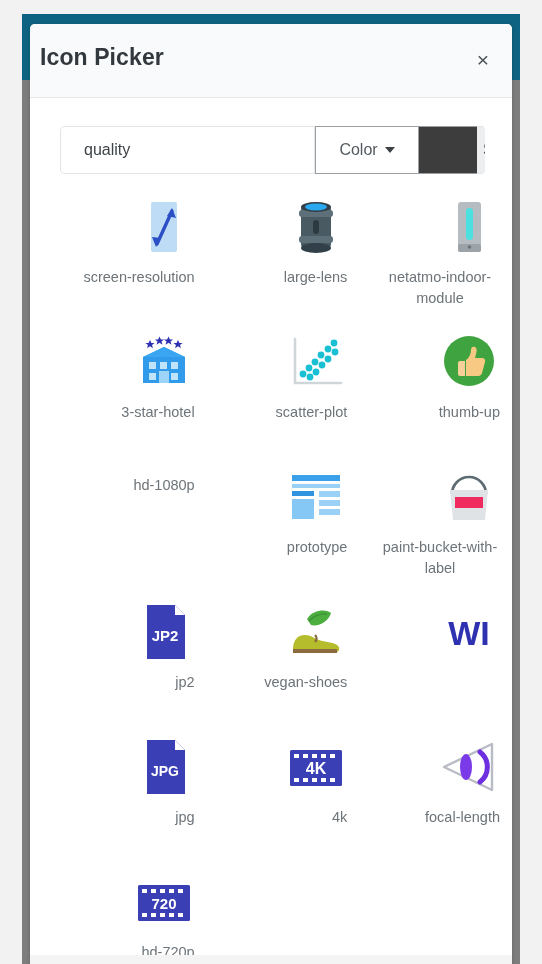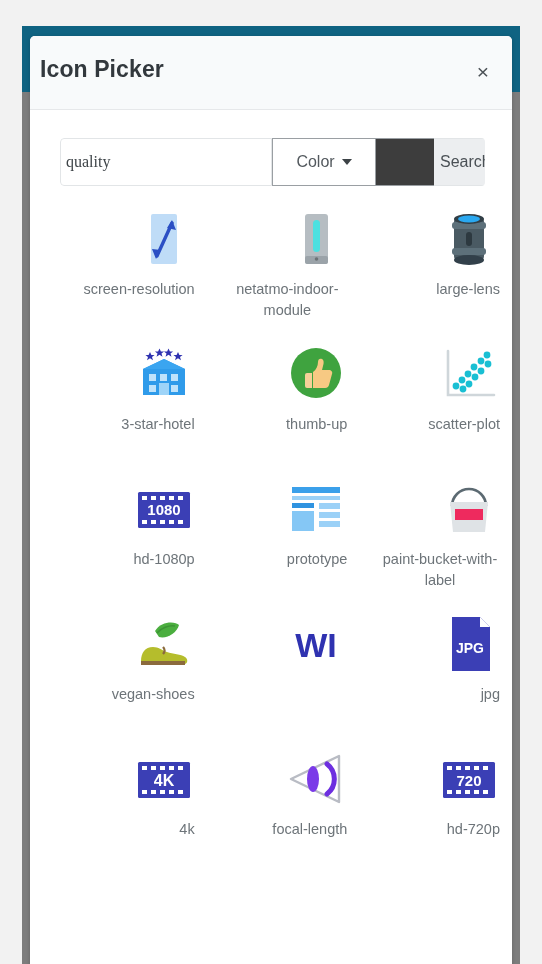--- a/index.html
+++ b/index.html
@@ -13,7 +13,7 @@
   
   #app-window {
     position: absolute;
-    left: 0; top: 16px;
+    left: 0; top: 4px;
     width: 542px; height: 692px;
     background: #f2f2f2;
   }

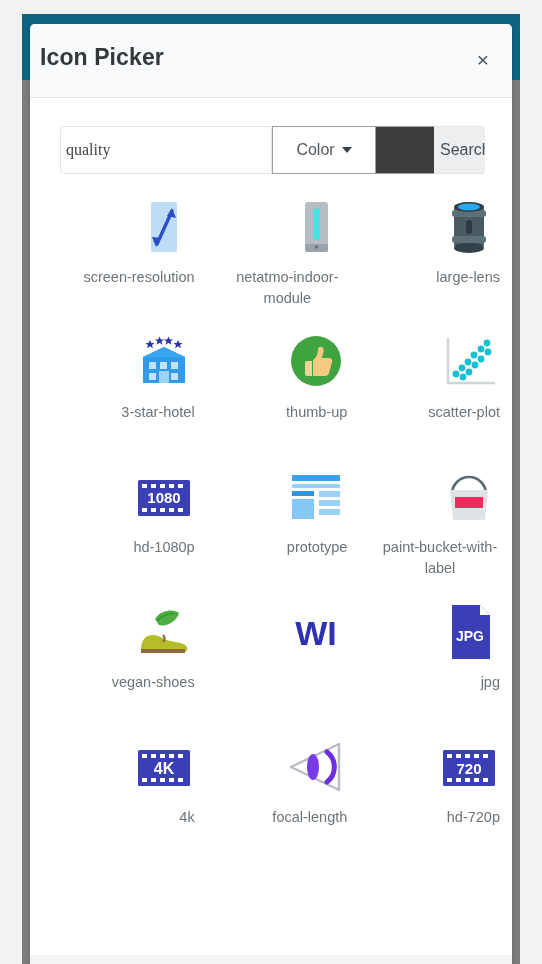--- a/index.html
+++ b/index.html
@@ -102,10 +102,10 @@
     background: #ffffff;
     font-size: 16px;
     color: #3e4448;
-    padding: 0 5px;
+    padding: 0 23px;
     box-sizing: border-box;
     outline: none;
-    font-family: Liberation Serif, serif;
+    font-family: Liberation Sans, sans-serif;
   }
   #color-dropdown {
     flex: 0 0 104px;

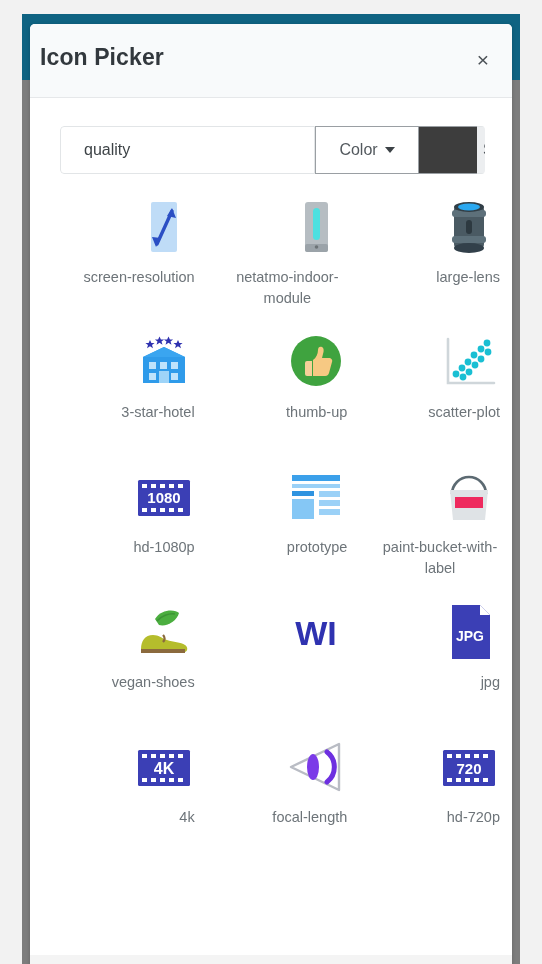--- a/index.html
+++ b/index.html
@@ -253,18 +253,6 @@
         <div class="icon-cell">
           <div class="icon-art">
             <svg width="62" height="62" viewBox="0 0 62 62">
-              <rect x="20" y="6" width="23" height="50" rx="3" fill="#b6bdc2"></rect>
-              <rect x="20" y="48" width="23" height="8" rx="2" fill="#9ba3a9"></rect>
-              <rect x="28" y="12" width="7" height="32" rx="3.5" fill="#4de0e0"></rect>
-              <circle cx="31.5" cy="51" r="1.8" fill="#6c7377"></circle>
-            </svg>
-          </div>
-          <div class="icon-label">netatmo-indoor-module</div>
-        </div>
-
-        <div class="icon-cell">
-          <div class="icon-art">
-            <svg width="62" height="62" viewBox="0 0 62 62">
               <rect x="16" y="10" width="30" height="42" rx="4" fill="#4a5a63"></rect>
               <rect x="14" y="14" width="34" height="7" rx="3" fill="#5d707a"></rect>
               <rect x="14" y="40" width="34" height="7" rx="3" fill="#5d707a"></rect>
@@ -275,6 +263,18 @@
             </svg>
           </div>
           <div class="icon-label">large-lens</div>
+        </div>
+
+        <div class="icon-cell">
+          <div class="icon-art">
+            <svg width="62" height="62" viewBox="0 0 62 62">
+              <rect x="20" y="6" width="23" height="50" rx="3" fill="#b6bdc2"></rect>
+              <rect x="20" y="48" width="23" height="8" rx="2" fill="#9ba3a9"></rect>
+              <rect x="28" y="12" width="7" height="32" rx="3.5" fill="#4de0e0"></rect>
+              <circle cx="31.5" cy="51" r="1.8" fill="#6c7377"></circle>
+            </svg>
+          </div>
+          <div class="icon-label">netatmo-indoor-module</div>
         </div>
 
 

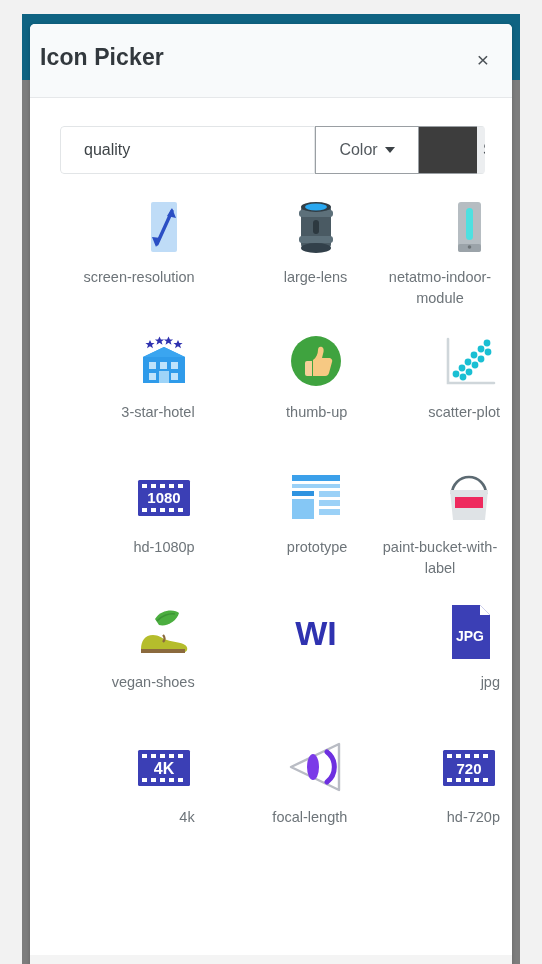--- a/index.html
+++ b/index.html
@@ -300,17 +300,6 @@
             </svg>
           </div>
           <div class="icon-label">3-star-hotel</div>
-        </div>
-
-        <div class="icon-cell">
-          <div class="icon-art">
-            <svg width="62" height="62" viewBox="0 0 62 62">
-              <circle cx="31" cy="30" r="25" fill="#3fa33f"></circle>
-              <path d="M22 30 h5 v15 h-5 a2 2 0 0 1 -2 -2 v-11 a2 2 0 0 1 2 -2 z" fill="#f5d098"></path>
-              <path d="M28 29 c3 -2 5 -6 5 -10 c0 -3 2 -4 4 -3 c2 1 2 4 1 7 l-1 4 h7 c2 0 4 2 3 4 l-3 11 c-1 3 -3 3 -5 3 h-11 z" fill="#f7c983"></path>
-            </svg>
-          </div>
-          <div class="icon-label">thumb-up</div>
         </div>
 
         <div class="icon-cell">
@@ -338,6 +327,17 @@
         <div class="icon-cell">
           <div class="icon-art">
             <svg width="62" height="62" viewBox="0 0 62 62">
+              <circle cx="31" cy="30" r="25" fill="#3fa33f"></circle>
+              <path d="M22 30 h5 v15 h-5 a2 2 0 0 1 -2 -2 v-11 a2 2 0 0 1 2 -2 z" fill="#f5d098"></path>
+              <path d="M28 29 c3 -2 5 -6 5 -10 c0 -3 2 -4 4 -3 c2 1 2 4 1 7 l-1 4 h7 c2 0 4 2 3 4 l-3 11 c-1 3 -3 3 -5 3 h-11 z" fill="#f7c983"></path>
+            </svg>
+          </div>
+          <div class="icon-label">thumb-up</div>
+        </div>
+
+        <div class="icon-cell">
+          <div class="icon-art">
+            <svg width="62" height="62" viewBox="0 0 62 62">
               <rect x="5" y="14" width="52" height="36" rx="1.5" fill="#3b3fb5"></rect>
               <g fill="#ffffff">
                 <rect x="9" y="18" width="5" height="4"></rect>

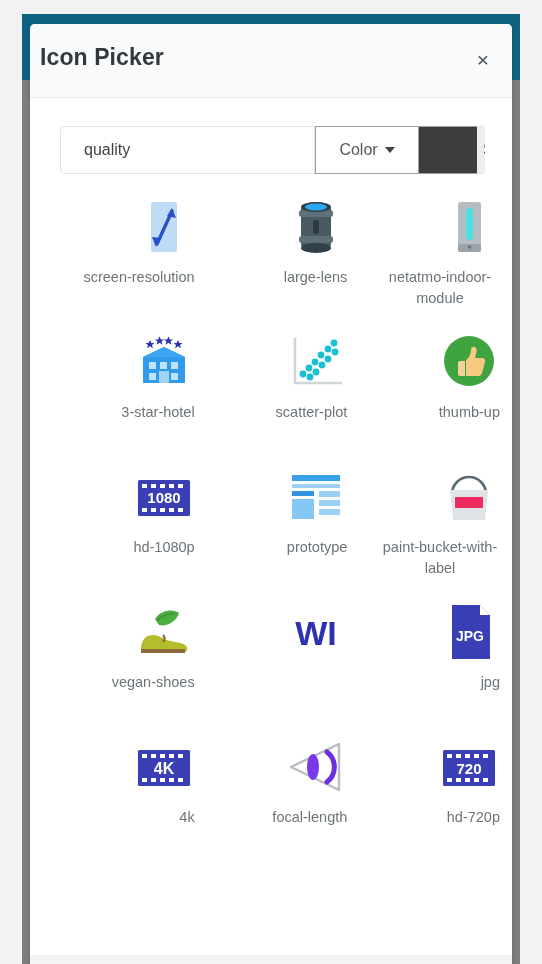--- a/index.html
+++ b/index.html
@@ -336,6 +336,70 @@
         </div>
 
         <div class="icon-cell">
+          <div class="icon-label">hd-1080p</div>
+        </div>
+
+        <div class="icon-cell">
+          <div class="icon-art">
+            <svg width="62" height="62" viewBox="0 0 62 62">
+              <rect x="7" y="9" width="48" height="6" fill="#3ba0ea"></rect>
+              <rect x="7" y="18" width="48" height="4" fill="#9bd1f7"></rect>
+              <rect x="7" y="25" width="22" height="5" fill="#2f93e0"></rect>
+              <rect x="7" y="33" width="22" height="20" fill="#85c7f5"></rect>
+              <rect x="34" y="25" width="21" height="6" fill="#9bd1f7"></rect>
+              <rect x="34" y="34" width="21" height="6" fill="#9bd1f7"></rect>
+              <rect x="34" y="43" width="21" height="6" fill="#9bd1f7"></rect>
+            </svg>
+          </div>
+          <div class="icon-label">prototype</div>
+        </div>
+
+        <div class="icon-cell">
+          <div class="icon-art">
+            <svg width="62" height="62" viewBox="0 0 62 62">
+              <path d="M14 28 a17 17 0 0 1 34 0" stroke="#5c6a72" stroke-width="2.6" fill="none"></path>
+              <path d="M12 24 h38 l-3 30 h-32 z" fill="#dfe3e6"></path>
+              <rect x="17" y="31" width="28" height="11" fill="#ee2a5e"></rect>
+            </svg>
+          </div>
+          <div class="icon-label">paint-bucket-with-label</div>
+        </div>
+
+
+
+        <div class="icon-cell">
+          <div class="icon-art">
+            <svg width="62" height="62" viewBox="0 0 62 62">
+              <path d="M22 18 c6 -10 20 -10 24 -6 c-2 8 -12 14 -20 12 z" fill="#4bae3f"></path>
+              <path d="M24 20 c4 -5 12 -8 18 -7" stroke="#3d9435" stroke-width="1.6" fill="none"></path>
+              <path d="M8 48 c0 -8 4 -14 12 -14 c6 0 8 3 14 5 c6 2 14 2 18 5 c3 2 3 6 0 7 h-42 z" fill="#b5bd2c"></path>
+              <path d="M8 48 h44 v4 h-44 z" fill="#8b6a3d"></path>
+              <path d="M30 34 c2 2 2 5 0 7" stroke="#8b6a3d" stroke-width="2.4" fill="none"></path>
+            </svg>
+          </div>
+          <div class="icon-label">vegan-shoes</div>
+        </div>
+
+        <div class="icon-cell">
+          <div class="icon-art">
+            <svg width="62" height="62" viewBox="0 0 62 62">
+              <text x="31" y="44" text-anchor="middle" font-family="Liberation Sans, sans-serif" font-size="34" font-weight="bold" fill="#2f32b0">WI</text>
+            </svg>
+          </div>
+        </div>
+
+        <div class="icon-cell">
+          <div class="icon-art">
+            <svg width="62" height="62" viewBox="0 0 62 62">
+              <path d="M14 4 h28 l10 10 v44 h-38 z" fill="#3b3fb5"></path>
+              <polygon points="42,4 52,14 42,14" fill="#ffffff"></polygon>
+              <text x="32" y="40" text-anchor="middle" font-family="Liberation Sans, sans-serif" font-size="14" font-weight="bold" fill="#ffffff">JPG</text>
+            </svg>
+          </div>
+          <div class="icon-label">jpg</div>
+        </div>
+
+        <div class="icon-cell">
           <div class="icon-art">
             <svg width="62" height="62" viewBox="0 0 62 62">
               <rect x="5" y="14" width="52" height="36" rx="1.5" fill="#3b3fb5"></rect>
@@ -351,70 +415,21 @@
                   <rect x="36" y="42" width="5" height="4"></rect>
                 <rect x="45" y="42" width="5" height="4"></rect>
               </g>
-              <text x="31" y="37" text-anchor="middle" font-family="Liberation Sans, sans-serif" font-size="15" font-weight="bold" fill="#ffffff">1080</text>
-            </svg>
-          </div>
-          <div class="icon-label">hd-1080p</div>
-        </div>
-
-        <div class="icon-cell">
-          <div class="icon-art">
-            <svg width="62" height="62" viewBox="0 0 62 62">
-              <rect x="7" y="9" width="48" height="6" fill="#3ba0ea"></rect>
-              <rect x="7" y="18" width="48" height="4" fill="#9bd1f7"></rect>
-              <rect x="7" y="25" width="22" height="5" fill="#2f93e0"></rect>
-              <rect x="7" y="33" width="22" height="20" fill="#85c7f5"></rect>
-              <rect x="34" y="25" width="21" height="6" fill="#9bd1f7"></rect>
-              <rect x="34" y="34" width="21" height="6" fill="#9bd1f7"></rect>
-              <rect x="34" y="43" width="21" height="6" fill="#9bd1f7"></rect>
-            </svg>
-          </div>
-          <div class="icon-label">prototype</div>
-        </div>
-
-        <div class="icon-cell">
-          <div class="icon-art">
-            <svg width="62" height="62" viewBox="0 0 62 62">
-              <path d="M14 28 a17 17 0 0 1 34 0" stroke="#5c6a72" stroke-width="2.6" fill="none"></path>
-              <path d="M12 24 h38 l-3 30 h-32 z" fill="#dfe3e6"></path>
-              <rect x="17" y="31" width="28" height="11" fill="#ee2a5e"></rect>
-            </svg>
-          </div>
-          <div class="icon-label">paint-bucket-with-label</div>
-        </div>
-
-
-
-        <div class="icon-cell">
-          <div class="icon-art">
-            <svg width="62" height="62" viewBox="0 0 62 62">
-              <path d="M22 18 c6 -10 20 -10 24 -6 c-2 8 -12 14 -20 12 z" fill="#4bae3f"></path>
-              <path d="M24 20 c4 -5 12 -8 18 -7" stroke="#3d9435" stroke-width="1.6" fill="none"></path>
-              <path d="M8 48 c0 -8 4 -14 12 -14 c6 0 8 3 14 5 c6 2 14 2 18 5 c3 2 3 6 0 7 h-42 z" fill="#b5bd2c"></path>
-              <path d="M8 48 h44 v4 h-44 z" fill="#8b6a3d"></path>
-              <path d="M30 34 c2 2 2 5 0 7" stroke="#8b6a3d" stroke-width="2.4" fill="none"></path>
-            </svg>
-          </div>
-          <div class="icon-label">vegan-shoes</div>
-        </div>
-
-        <div class="icon-cell">
-          <div class="icon-art">
-            <svg width="62" height="62" viewBox="0 0 62 62">
-              <text x="31" y="44" text-anchor="middle" font-family="Liberation Sans, sans-serif" font-size="34" font-weight="bold" fill="#2f32b0">WI</text>
-            </svg>
-          </div>
-        </div>
-
-        <div class="icon-cell">
-          <div class="icon-art">
-            <svg width="62" height="62" viewBox="0 0 62 62">
-              <path d="M14 4 h28 l10 10 v44 h-38 z" fill="#3b3fb5"></path>
-              <polygon points="42,4 52,14 42,14" fill="#ffffff"></polygon>
-              <text x="32" y="40" text-anchor="middle" font-family="Liberation Sans, sans-serif" font-size="14" font-weight="bold" fill="#ffffff">JPG</text>
-            </svg>
-          </div>
-          <div class="icon-label">jpg</div>
+              <text x="31" y="38" text-anchor="middle" font-family="Liberation Sans, sans-serif" font-size="16" font-weight="bold" fill="#ffffff">4K</text>
+            </svg>
+          </div>
+          <div class="icon-label">4k</div>
+        </div>
+
+        <div class="icon-cell">
+          <div class="icon-art">
+            <svg width="62" height="62" viewBox="0 0 62 62">
+              <polygon points="6,31 54,8 54,54" fill="none" stroke="#b9bcc4" stroke-width="2.4" stroke-linejoin="round"></polygon>
+              <ellipse cx="28" cy="31" rx="6" ry="13" fill="#7b3ae8"></ellipse>
+              <path d="M42 16 a19 19 0 0 1 0 30" stroke="#6d2fe0" stroke-width="5" fill="none" stroke-linecap="round"></path>
+            </svg>
+          </div>
+          <div class="icon-label">focal-length</div>
         </div>
 
         <div class="icon-cell">
@@ -433,39 +448,6 @@
                   <rect x="36" y="42" width="5" height="4"></rect>
                 <rect x="45" y="42" width="5" height="4"></rect>
               </g>
-              <text x="31" y="38" text-anchor="middle" font-family="Liberation Sans, sans-serif" font-size="16" font-weight="bold" fill="#ffffff">4K</text>
-            </svg>
-          </div>
-          <div class="icon-label">4k</div>
-        </div>
-
-        <div class="icon-cell">
-          <div class="icon-art">
-            <svg width="62" height="62" viewBox="0 0 62 62">
-              <polygon points="6,31 54,8 54,54" fill="none" stroke="#b9bcc4" stroke-width="2.4" stroke-linejoin="round"></polygon>
-              <ellipse cx="28" cy="31" rx="6" ry="13" fill="#7b3ae8"></ellipse>
-              <path d="M42 16 a19 19 0 0 1 0 30" stroke="#6d2fe0" stroke-width="5" fill="none" stroke-linecap="round"></path>
-            </svg>
-          </div>
-          <div class="icon-label">focal-length</div>
-        </div>
-
-        <div class="icon-cell">
-          <div class="icon-art">
-            <svg width="62" height="62" viewBox="0 0 62 62">
-              <rect x="5" y="14" width="52" height="36" rx="1.5" fill="#3b3fb5"></rect>
-              <g fill="#ffffff">
-                <rect x="9" y="18" width="5" height="4"></rect>
-                  <rect x="18" y="18" width="5" height="4"></rect>
-                <rect x="27" y="18" width="5" height="4"></rect>
-                  <rect x="36" y="18" width="5" height="4"></rect>
-                <rect x="45" y="18" width="5" height="4"></rect>
-                <rect x="9" y="42" width="5" height="4"></rect>
-                  <rect x="18" y="42" width="5" height="4"></rect>
-                <rect x="27" y="42" width="5" height="4"></rect>
-                  <rect x="36" y="42" width="5" height="4"></rect>
-                <rect x="45" y="42" width="5" height="4"></rect>
-              </g>
               <text x="31" y="38" text-anchor="middle" font-family="Liberation Sans, sans-serif" font-size="15" font-weight="bold" fill="#ffffff">720</text>
             </svg>
           </div>

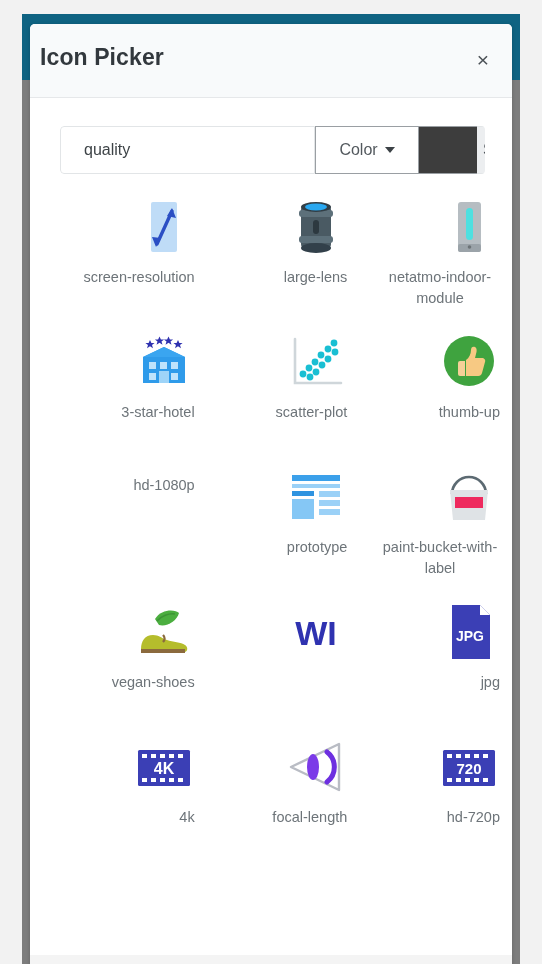--- a/index.html
+++ b/index.html
@@ -365,6 +365,16 @@
           <div class="icon-label">paint-bucket-with-label</div>
         </div>
 
+        <div class="icon-cell">
+          <div class="icon-art">
+            <svg width="62" height="62" viewBox="0 0 62 62">
+              <path d="M14 4 h28 l10 10 v44 h-38 z" fill="#3b3fb5"></path>
+              <polygon points="42,4 52,14 42,14" fill="#ffffff"></polygon>
+              <text x="32" y="40" text-anchor="middle" font-family="Liberation Sans, sans-serif" font-size="15" font-weight="bold" fill="#ffffff">JP2</text>
+            </svg>
+          </div>
+          <div class="icon-label">jp2</div>
+        </div>
 
 
         <div class="icon-cell">

